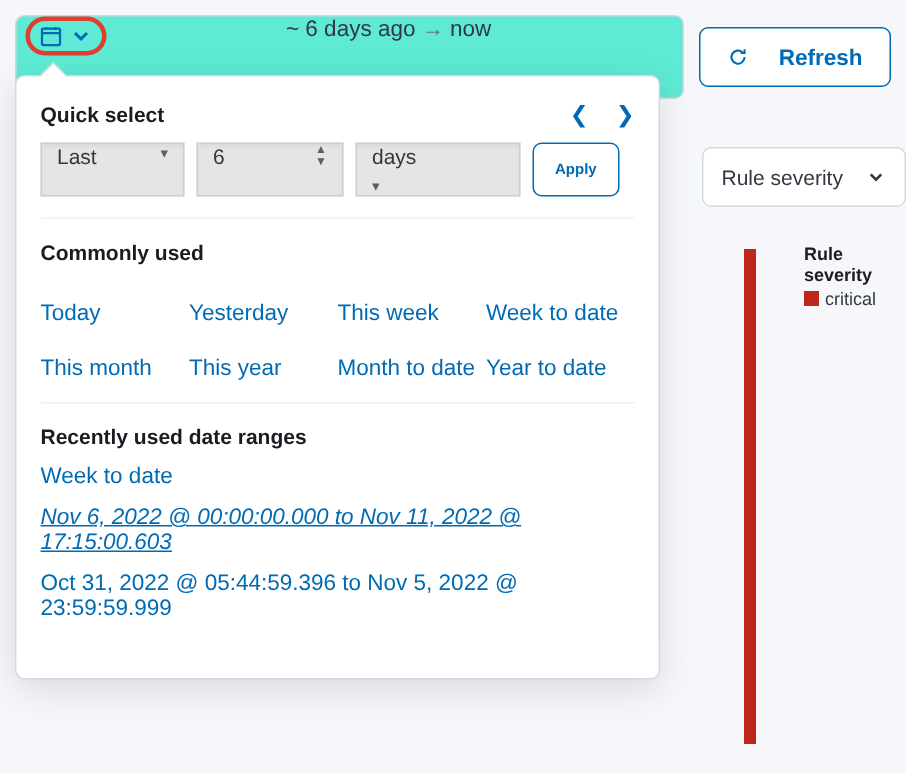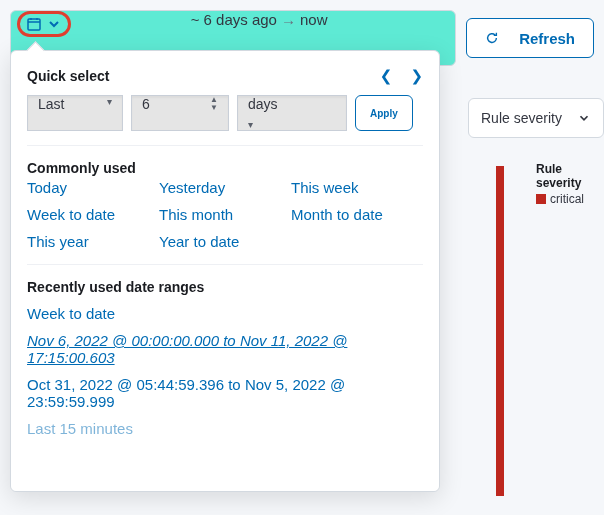--- a/index.html
+++ b/index.html
@@ -41,7 +41,7 @@
   .popover {
     position: absolute; left: 10px; top: 50px; width: 430px; background: #fff;
     border: 1px solid #d3d9e0; border-radius: 6px; box-shadow: 0 6px 24px rgba(0,0,0,.12);
-    padding: 16px 16px 16px 16px;
+    padding: 16px 16px 0 16px;
   }
   .popover::before {
     content: ""; position: absolute; left: 18px; top: -7px; width: 12px; height: 12px;

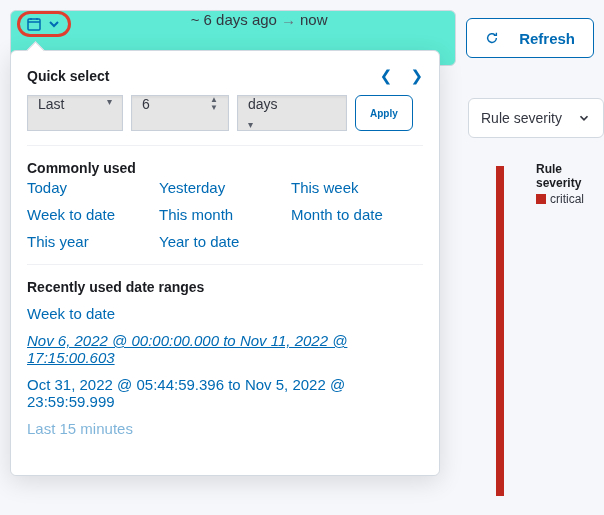--- a/index.html
+++ b/index.html
@@ -71,7 +71,7 @@
   }
   .caret { font-size: 10px; color: #5a606b; }
 
-  .two-col { display: grid; grid-template-columns: 1fr 1fr 1fr; row-gap: 10px; margin-top: 3px; }
+  .two-col { display: grid; grid-template-columns: 1fr 1fr 1fr 1fr; row-gap: 20px; margin-top: 24px; }
   .link { color: #006bb4; font-size: 15px; cursor: pointer; }
   .link.u { text-decoration: underline; font-style: italic; }
   .recent-list { display: flex; flex-direction: column; gap: 10px; margin-top: 10px; }

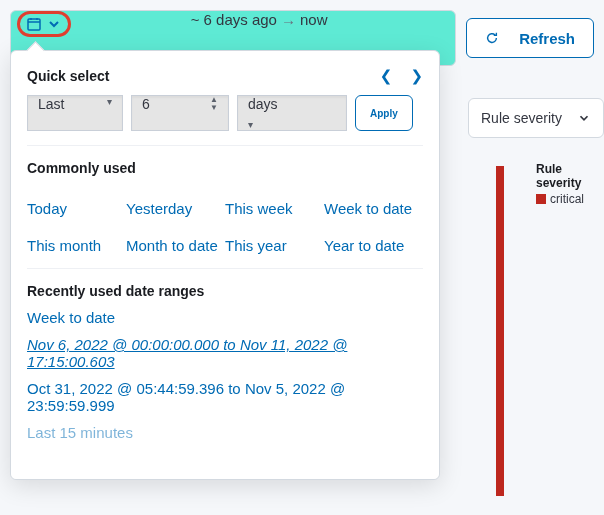--- a/index.html
+++ b/index.html
@@ -163,8 +163,8 @@
       <span class="link">This week</span>
       <span class="link">Week to date</span>
       <span class="link">This month</span>
+      <span class="link">This year</span>
       <span class="link">Month to date</span>
-      <span class="link">This year</span>
       <span class="link">Year to date</span>
     </div>
   </div>

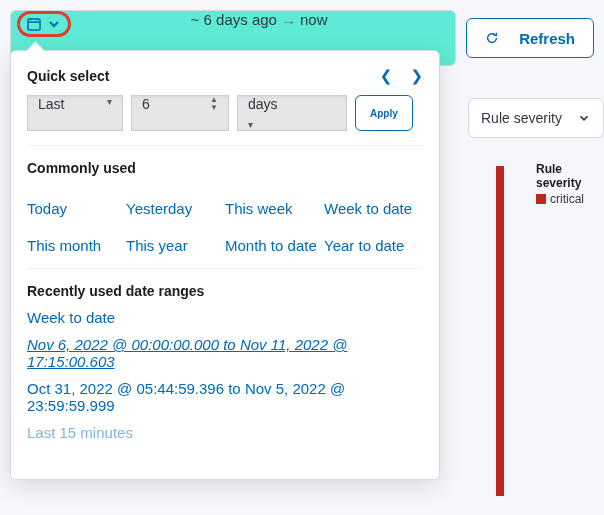--- a/index.html
+++ b/index.html
@@ -175,7 +175,6 @@
       <span class="link">Week to date</span>
       <span class="link u">Nov 6, 2022 @ 00:00:00.000 to Nov 11, 2022 @ 17:15:00.603</span>
       <span class="link">Oct 31, 2022 @ 05:44:59.396 to Nov 5, 2022 @ 23:59:59.999</span>
-      <span class="link" style="opacity:.5">Last 15 minutes</span>
     </div>
   </div>
   <div class="fade-bottom"></div>

